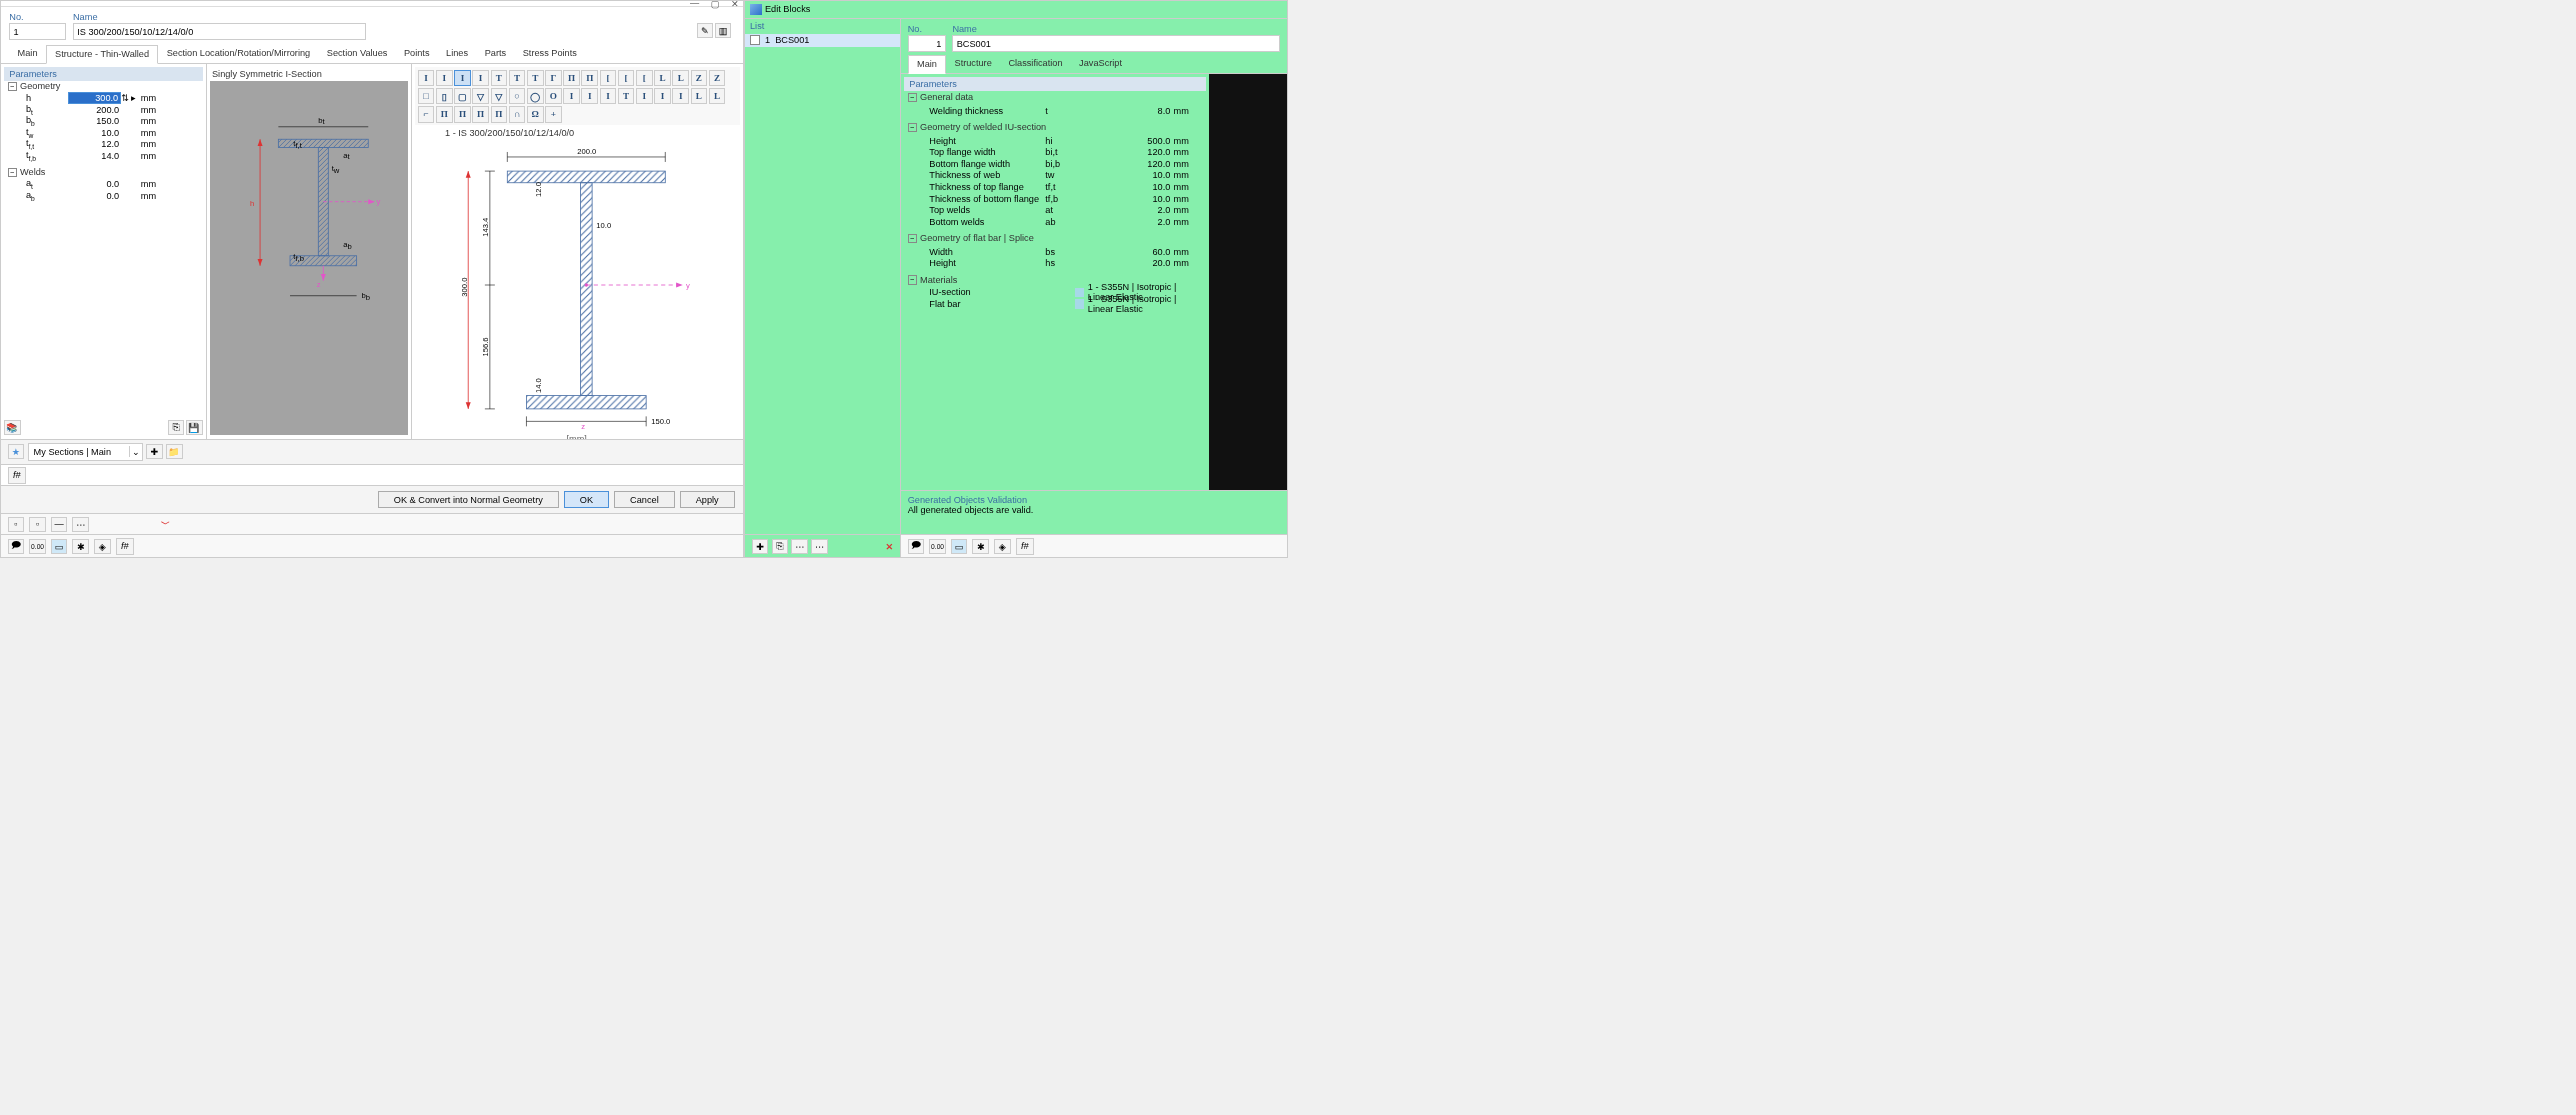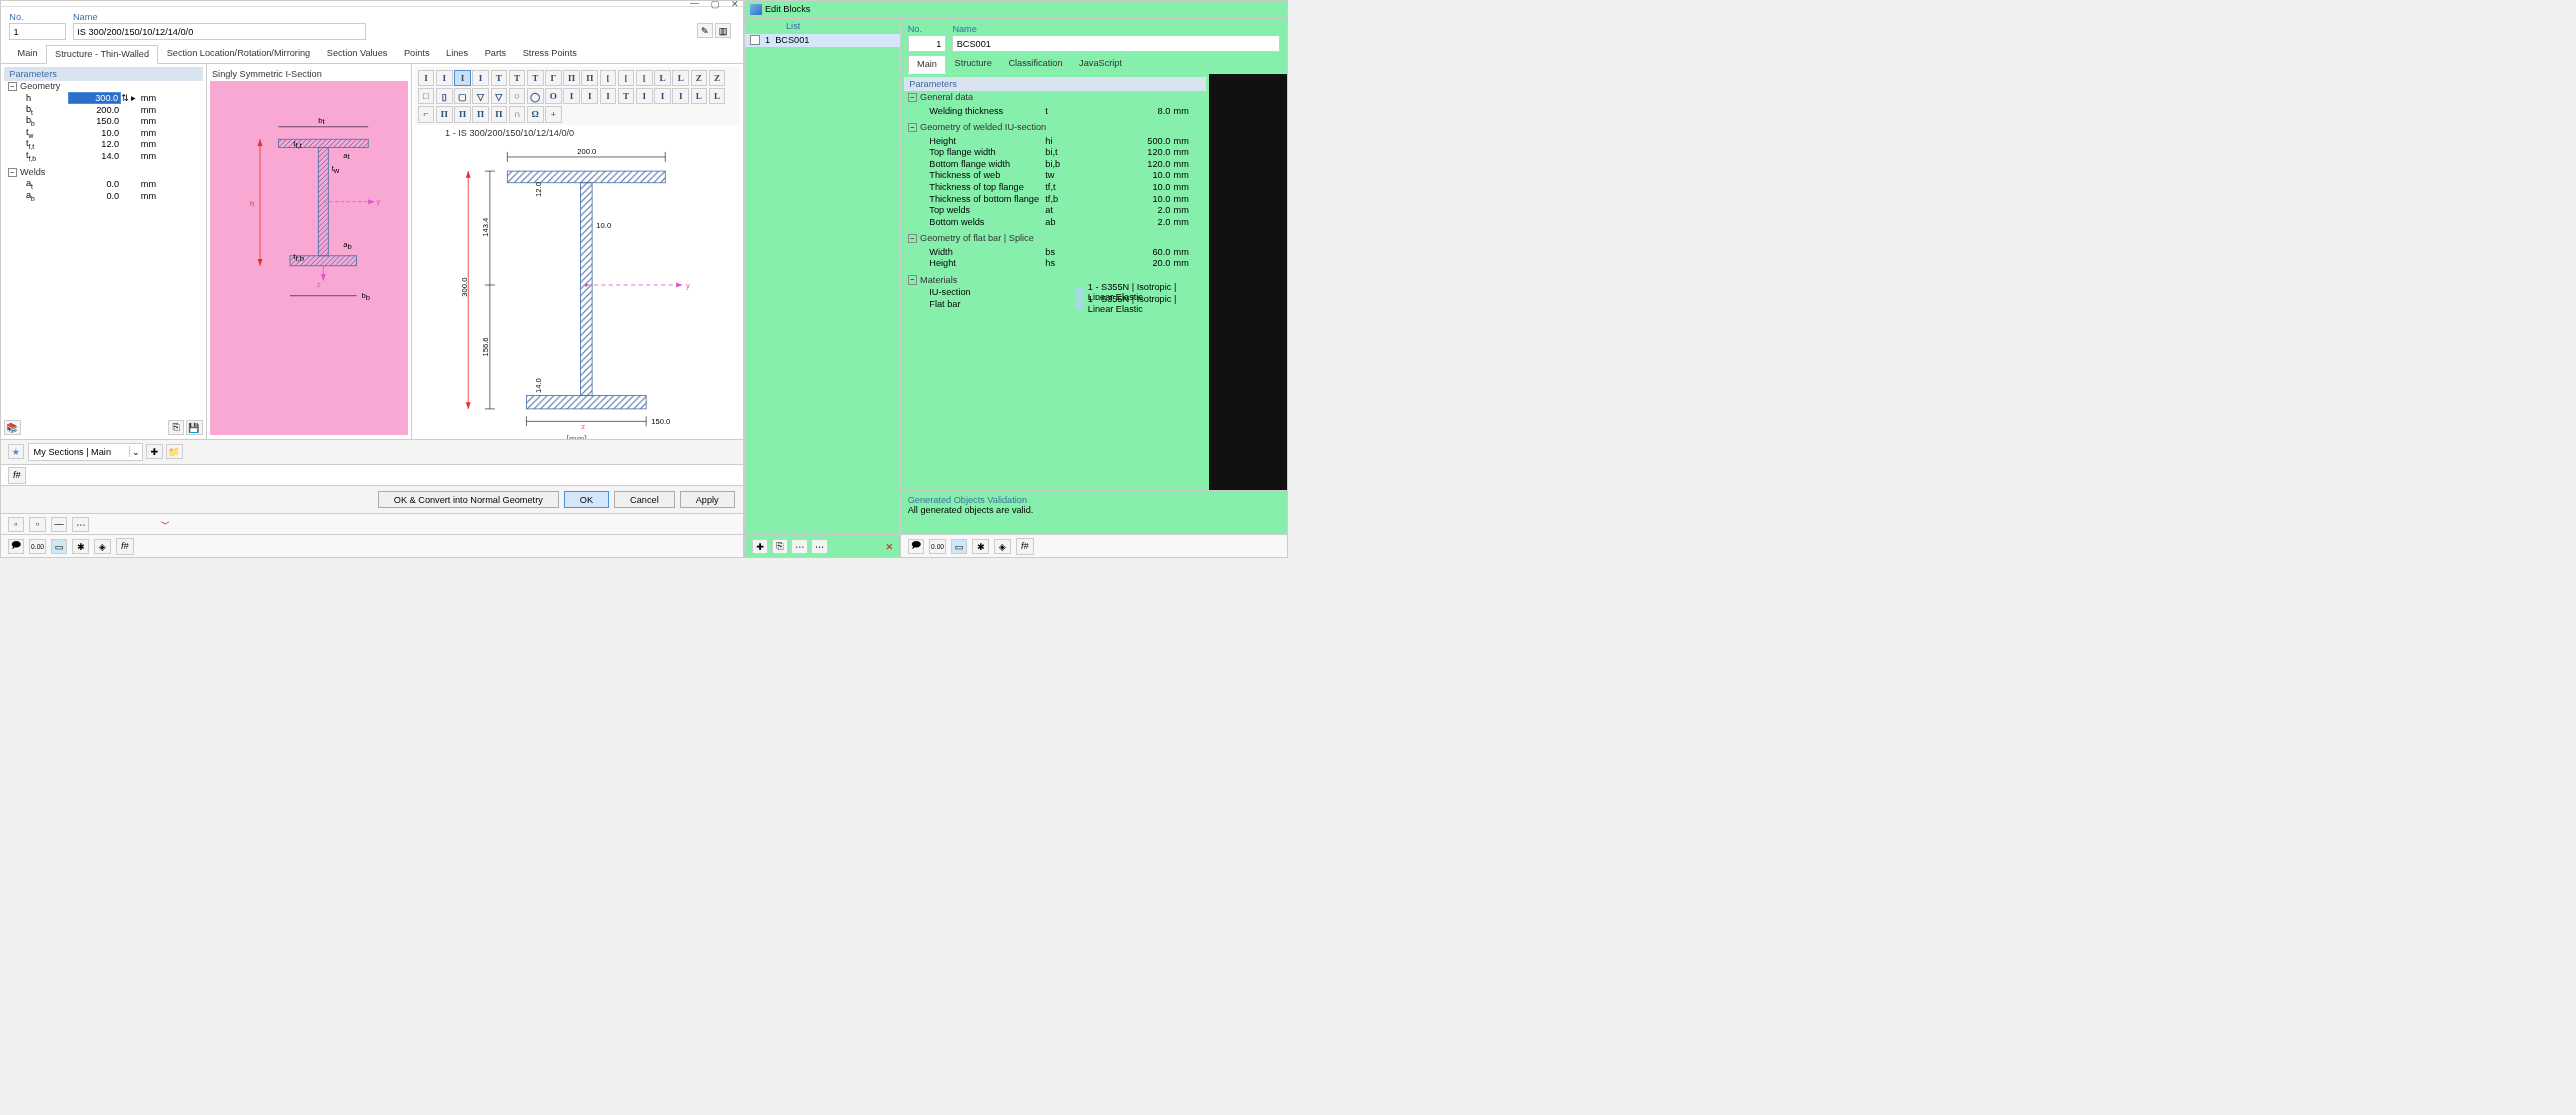--- a/index.html
+++ b/index.html
@@ -69,7 +69,7 @@
 .right-icon { width: 11.6px; height: 11.6px; background: linear-gradient(135deg,#7bb3e8,#2a6fc9); }
 .right-body { flex: 1; display: flex; overflow: hidden; }
 .list-panel { width: 156px; border-right: 0.8px solid #ccc; display: flex; flex-direction: column; }
-.list-header { color: #3b6ea5; padding: 2.5px 5px; margin-left: 36px; }
+.list-header { color: #3b6ea5; padding: 2.5px 5px; }
 .list-item { display: flex; align-items: center; gap: 5px; padding: 1.7px 5px; background: #d4e6f9; }
 .list-cb { width: 10px; height: 10px; border: 0.8px solid #888; background: #fff; }
 

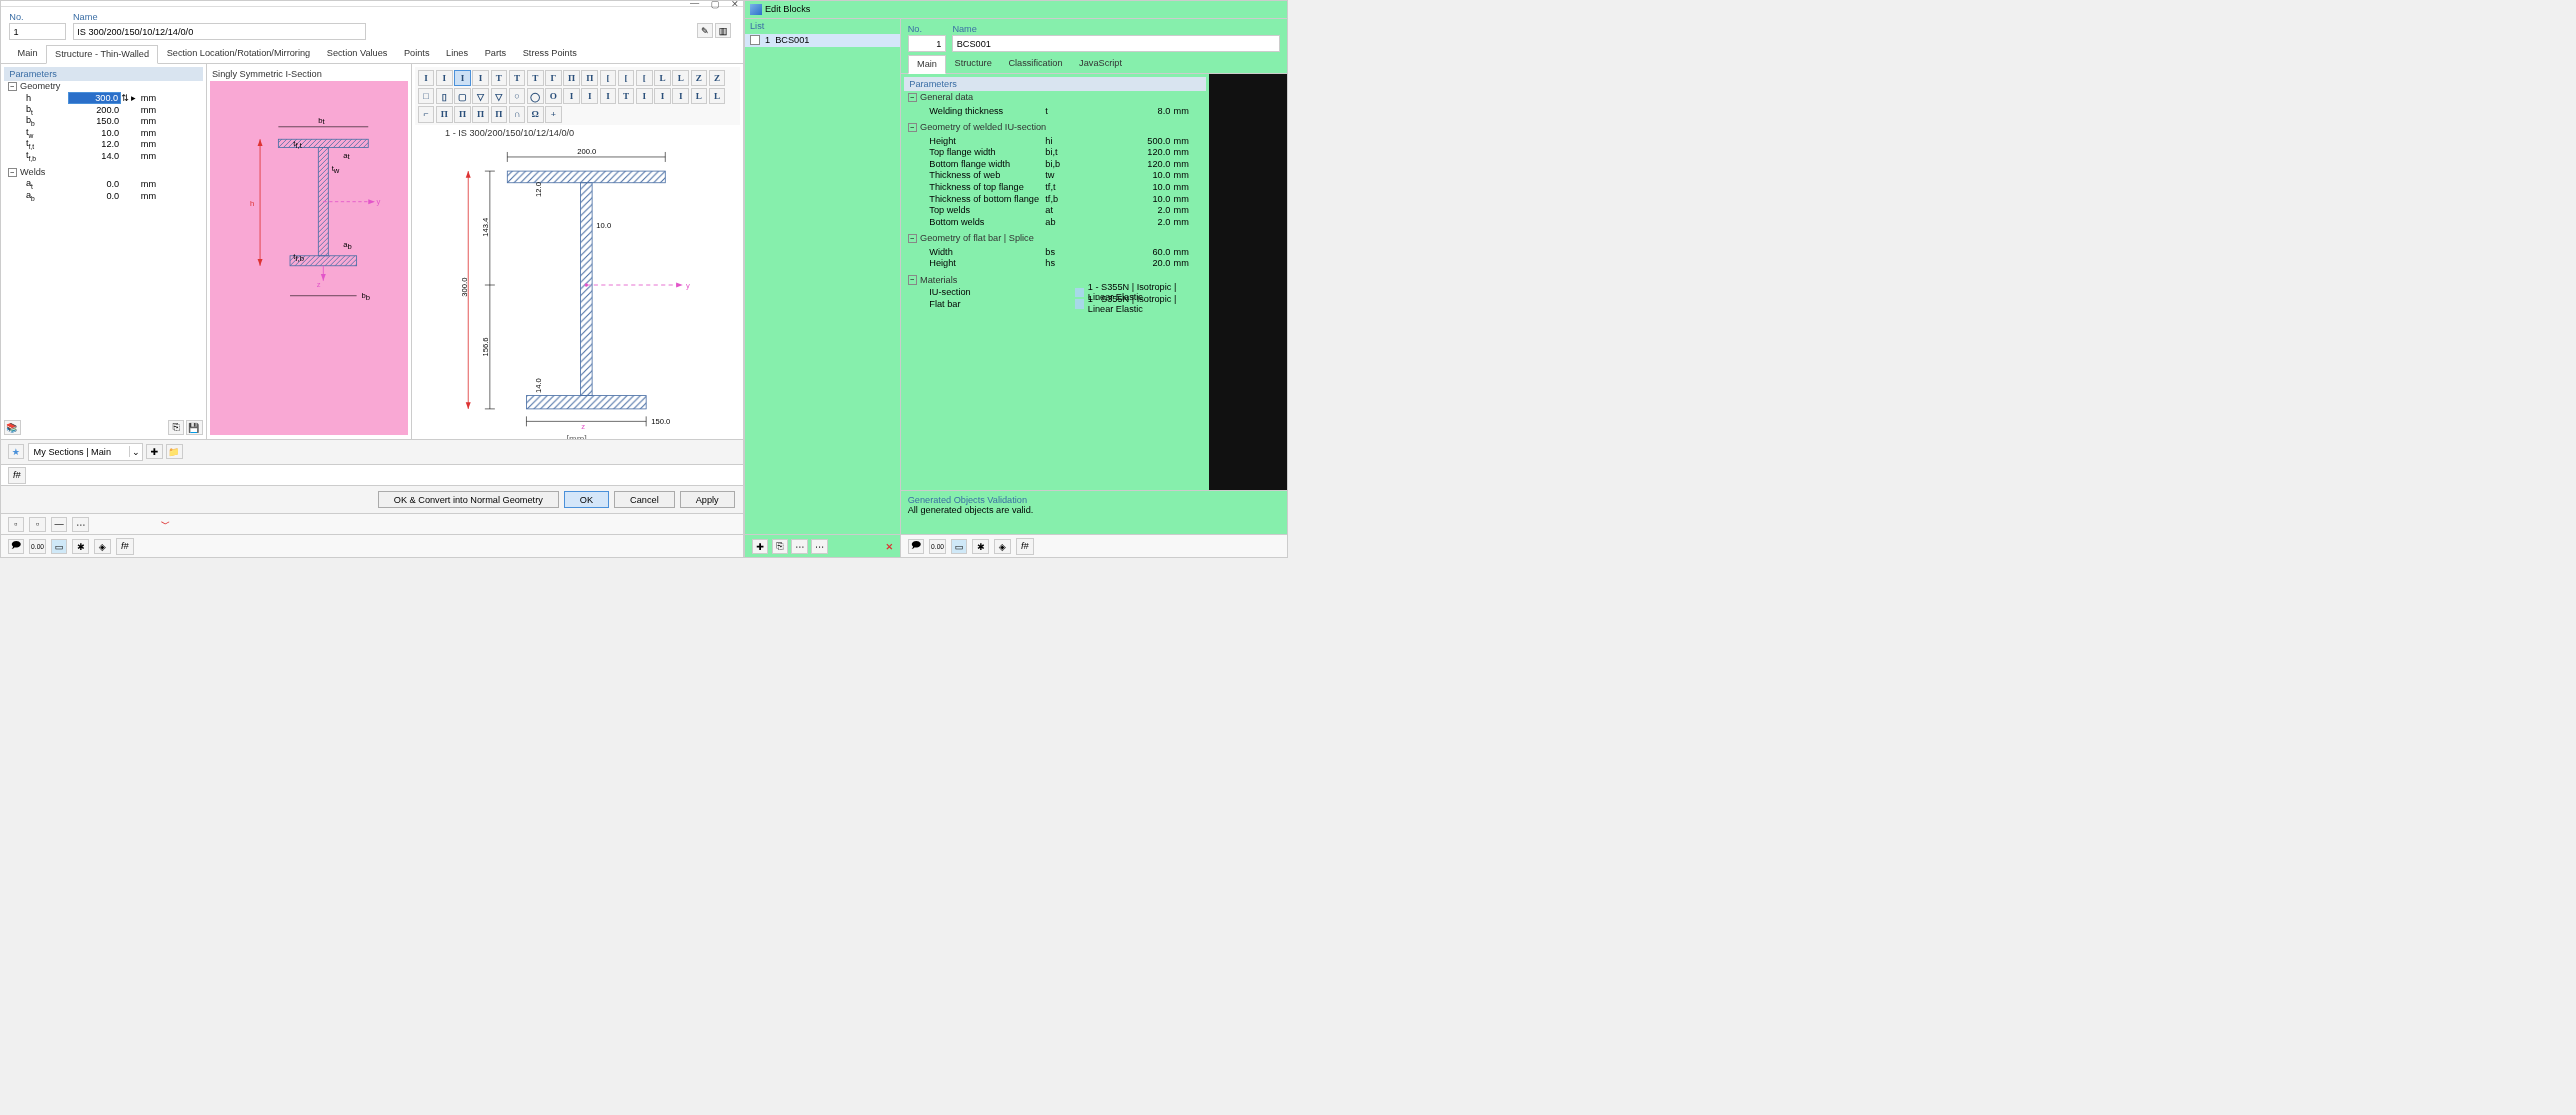--- a/index.html
+++ b/index.html
@@ -41,7 +41,7 @@
 
 .schematic-panel { width: 204px; display: flex; flex-direction: column; padding: 3.3px; }
 .schematic-title { color: #333; padding: 1.7px; }
-.schematic-canvas { flex: 1; position: relative; background: #f9a8d4; text-decoration: underline; }
+.schematic-canvas { flex: 1; position: relative; background: #a3a3a3; text-decoration: underline; }
 
 .preview-panel { flex: 1; display: flex; flex-direction: column; padding: 3.3px; border-left: 0.8px solid #ccc; }
 .shape-palette { display: flex; flex-wrap: wrap; gap: 0; background: #f8f8f8; padding: 1.7px; }

